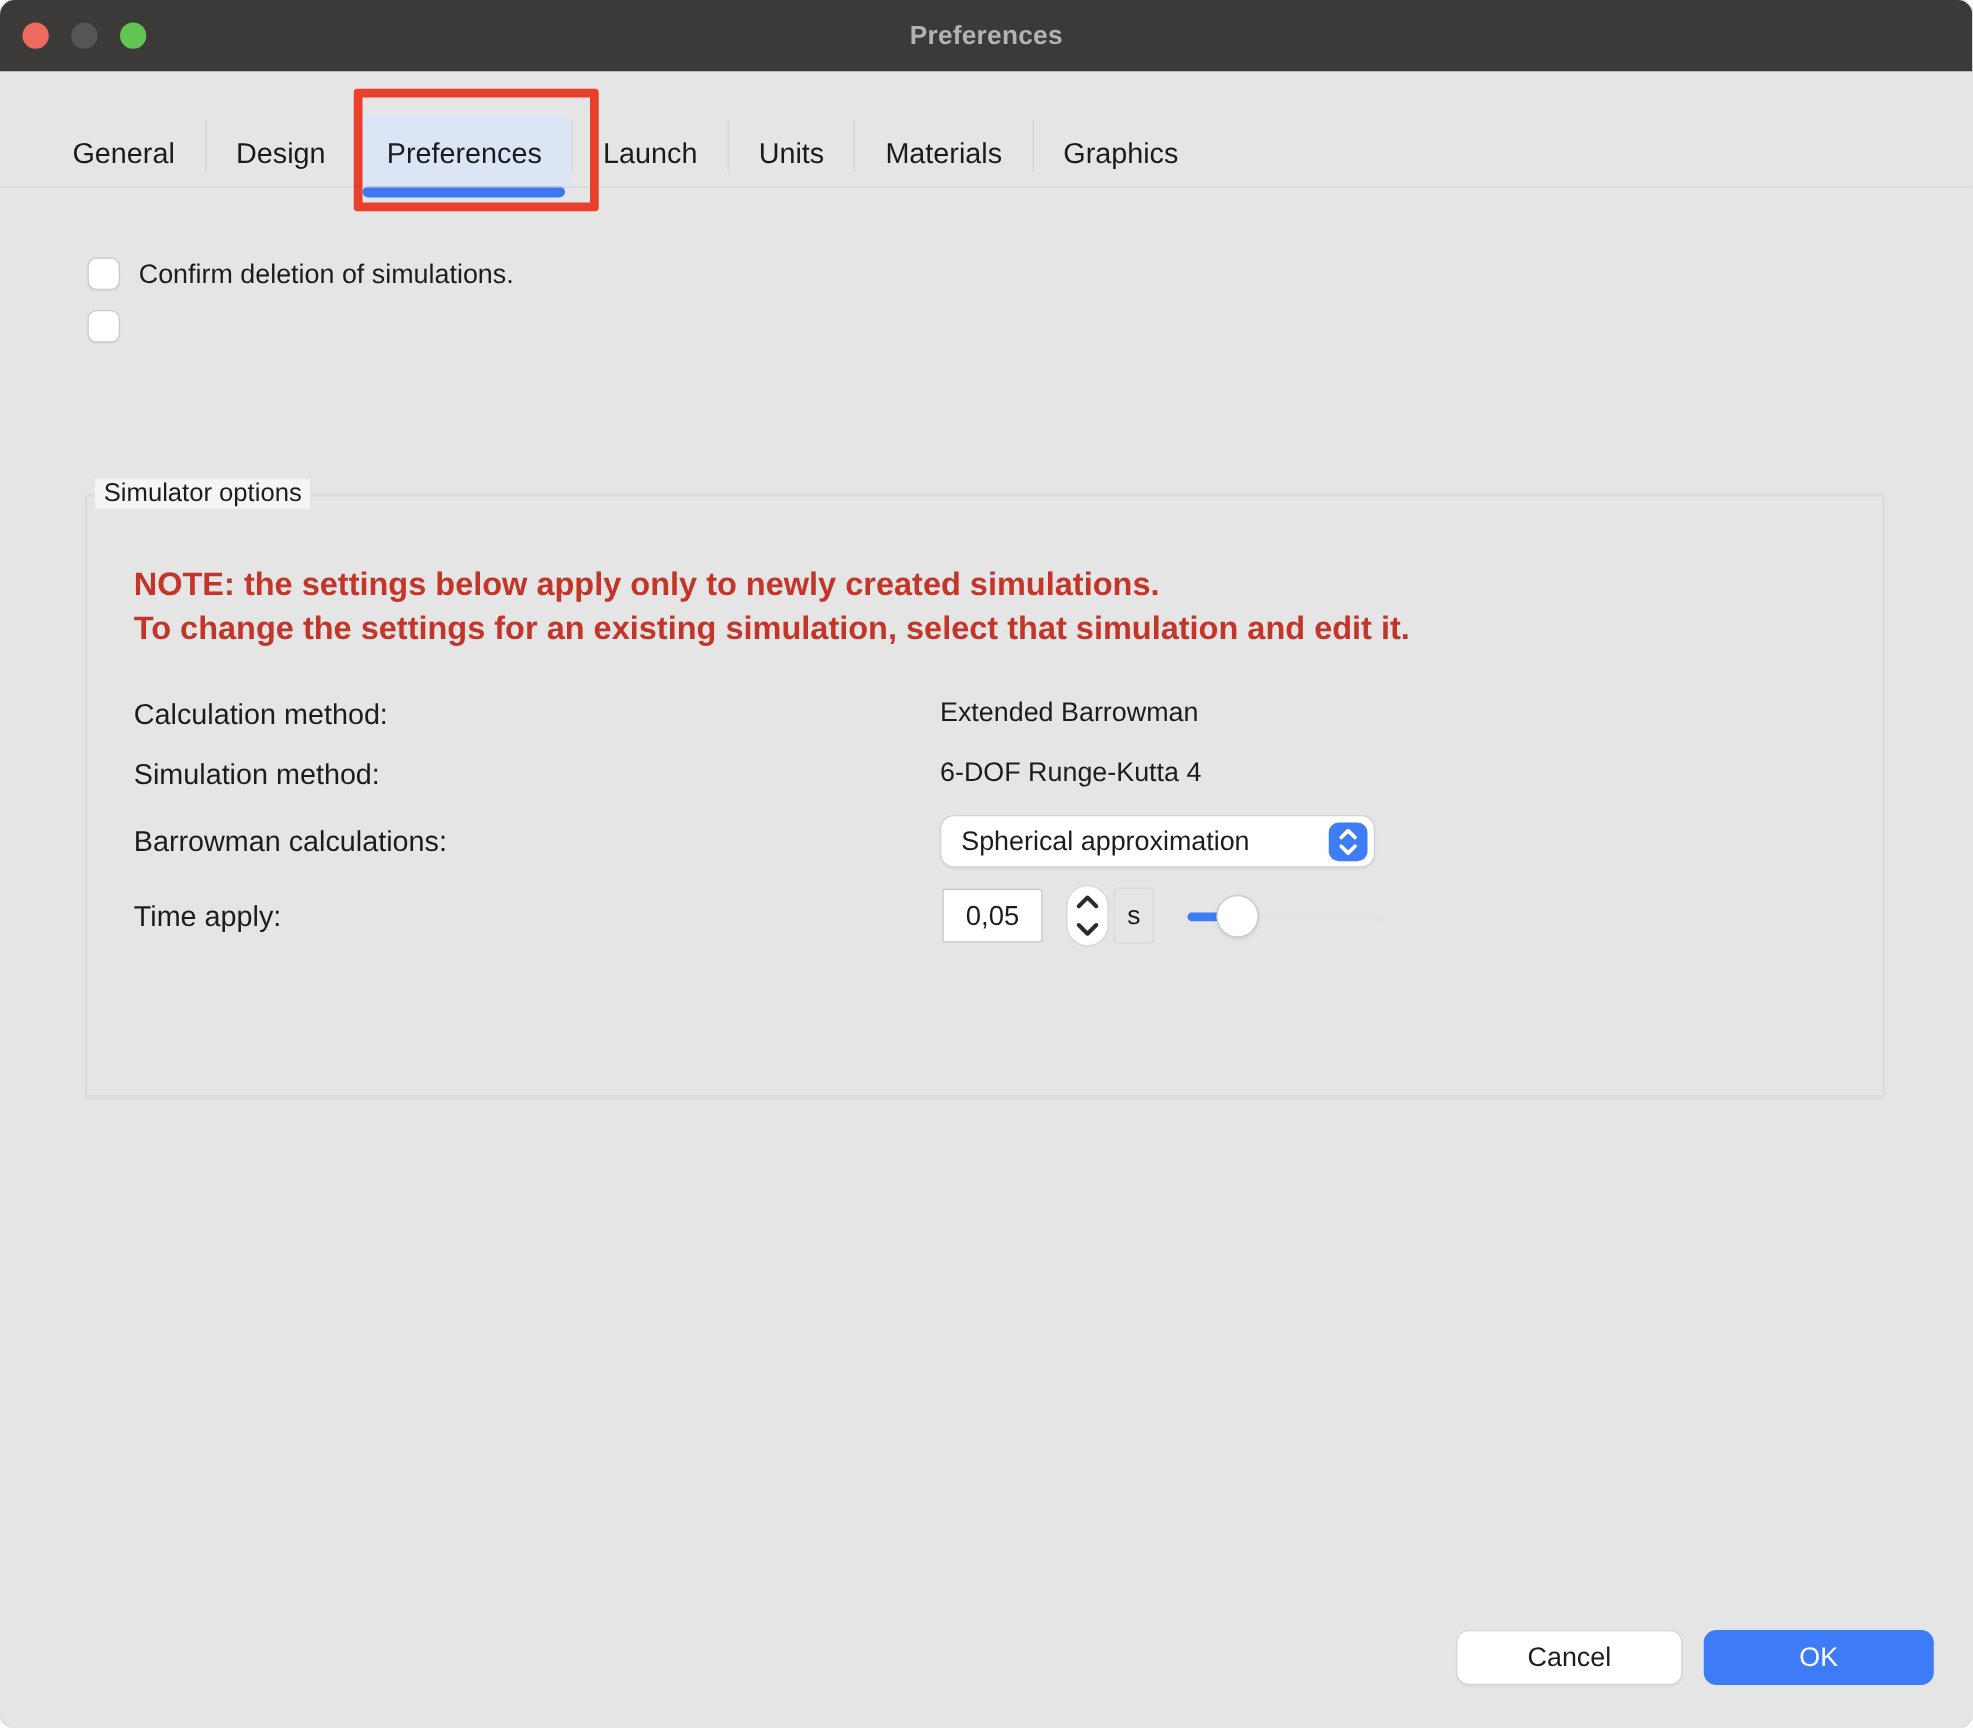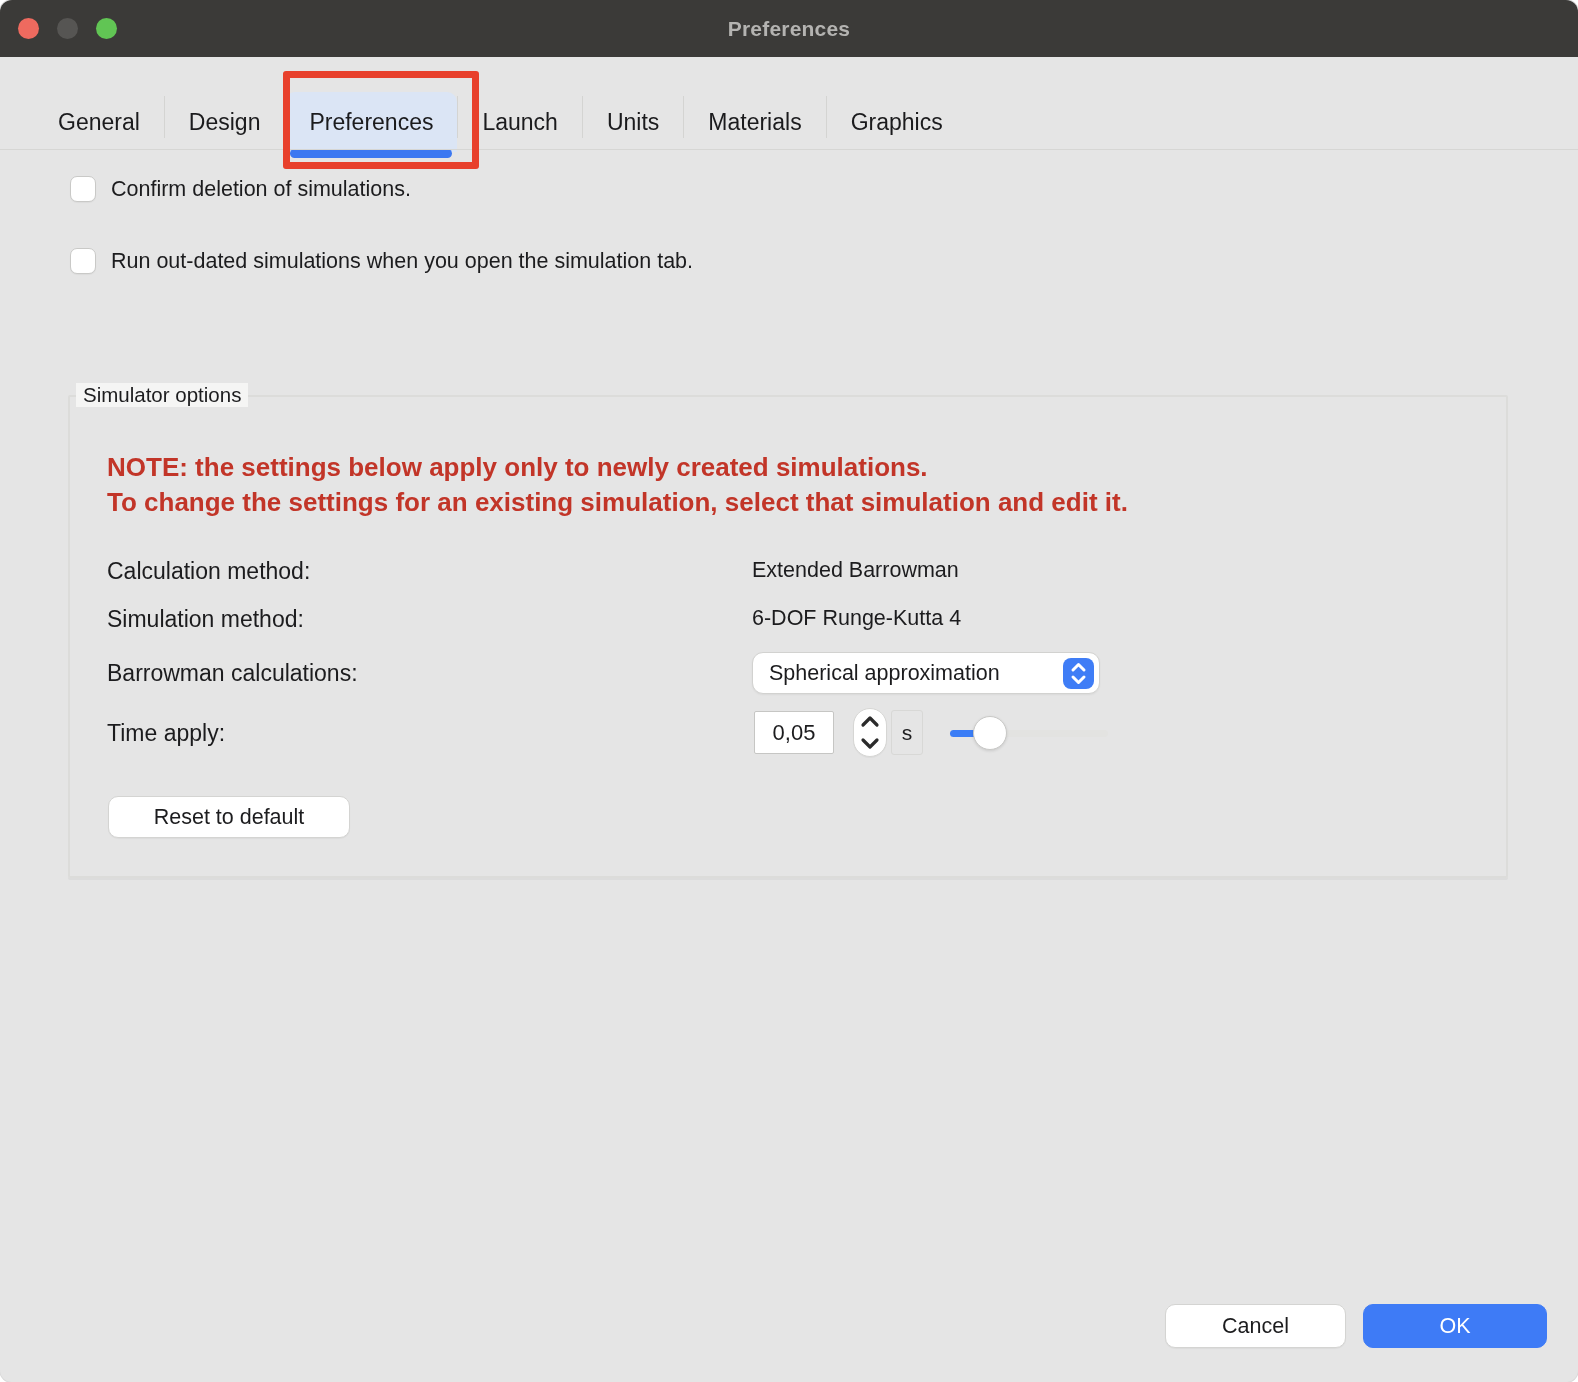--- a/index.html
+++ b/index.html
@@ -43,7 +43,7 @@
   }
   
   .check-row { position:absolute; left:70px; display:flex; align-items:center; }
-  .check-row.row1 { top:176px; }
+  .check-row.row1 { top:206px; }
   .check-row.row2 { top:248px; }
   .checkbox {
     width:26px; height:26px; background:#ffffff; border:1.5px solid #c9c9c7;

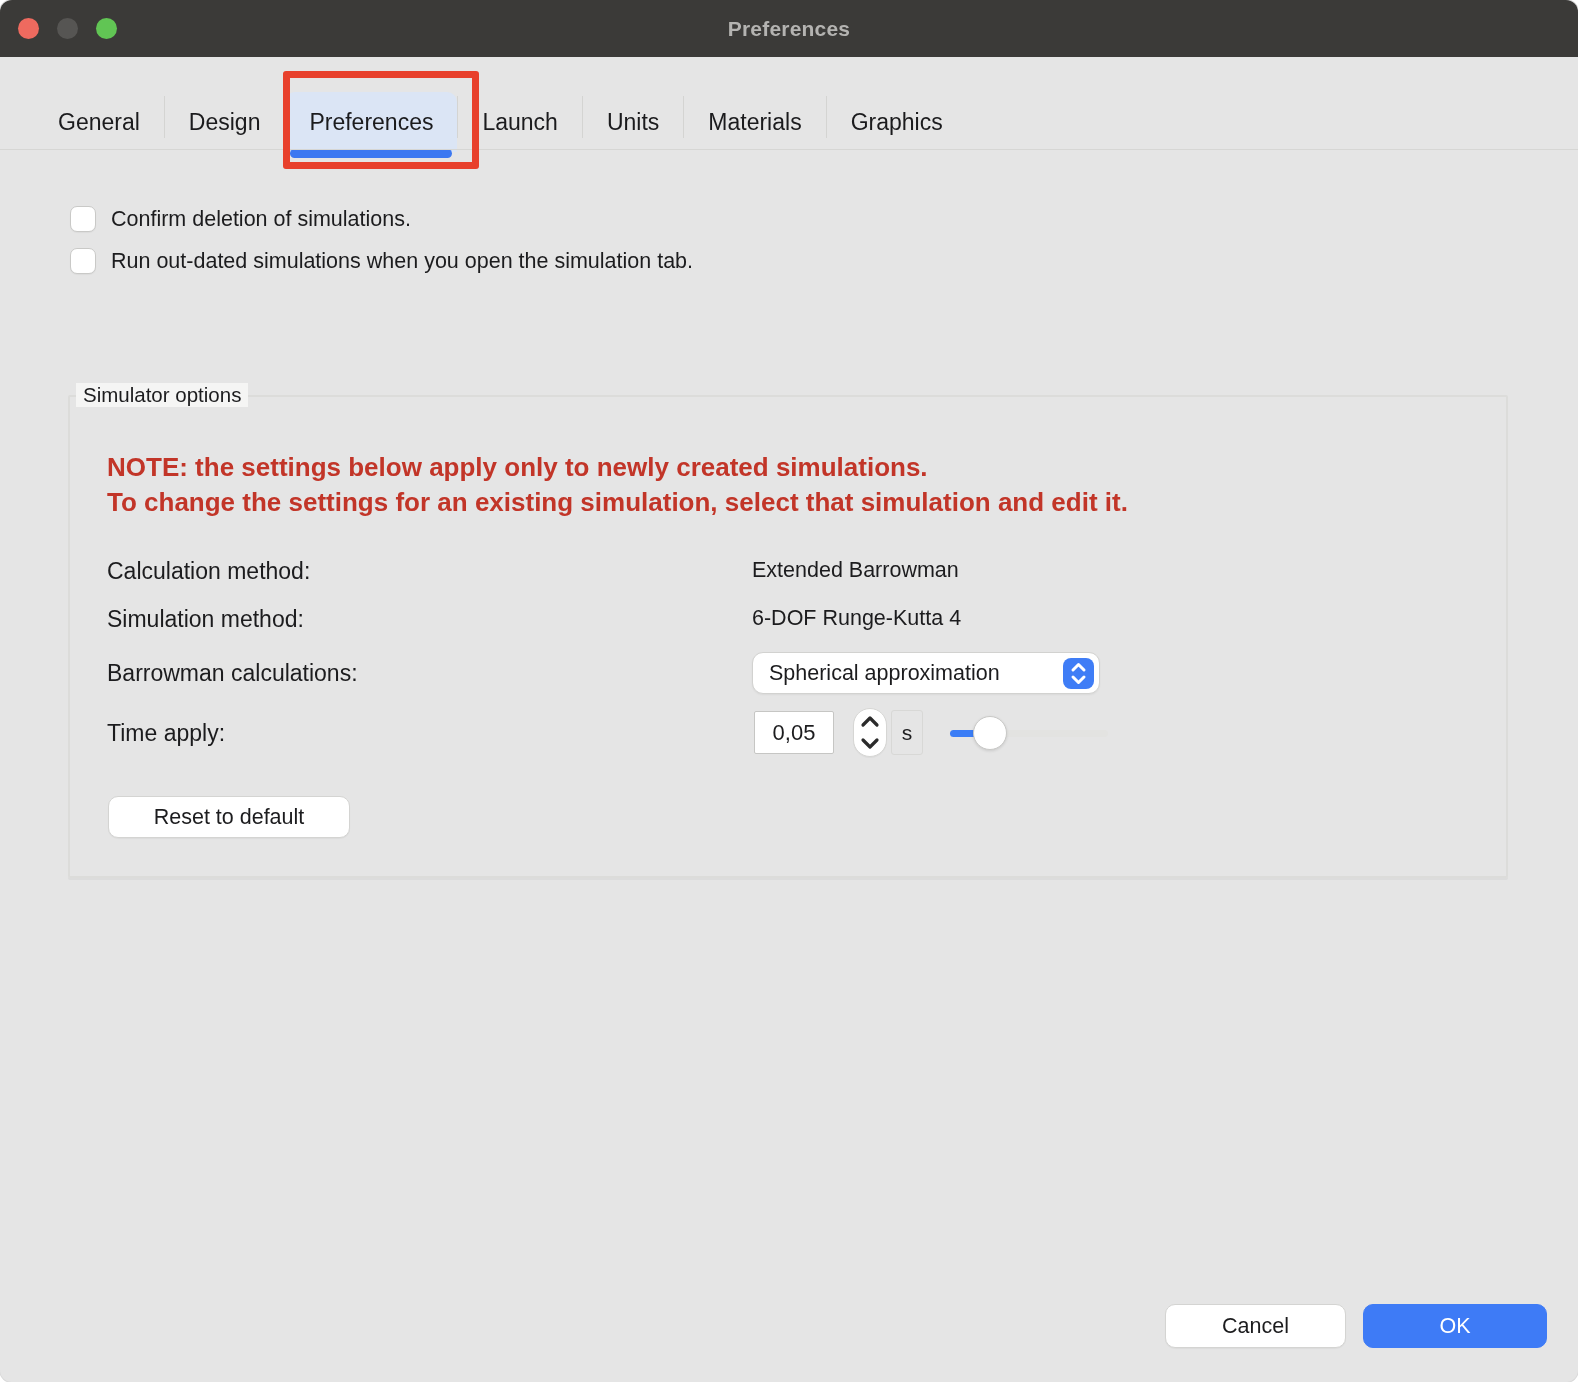--- a/index.html
+++ b/index.html
@@ -158,7 +158,6 @@
   </div>
   <div class="check-row row2">
     <span class="checkbox"></span>
-    <span class="check-label">Run out-dated simulations when you open the simulation tab.</span>
   </div>
 
   <div class="groupbox">

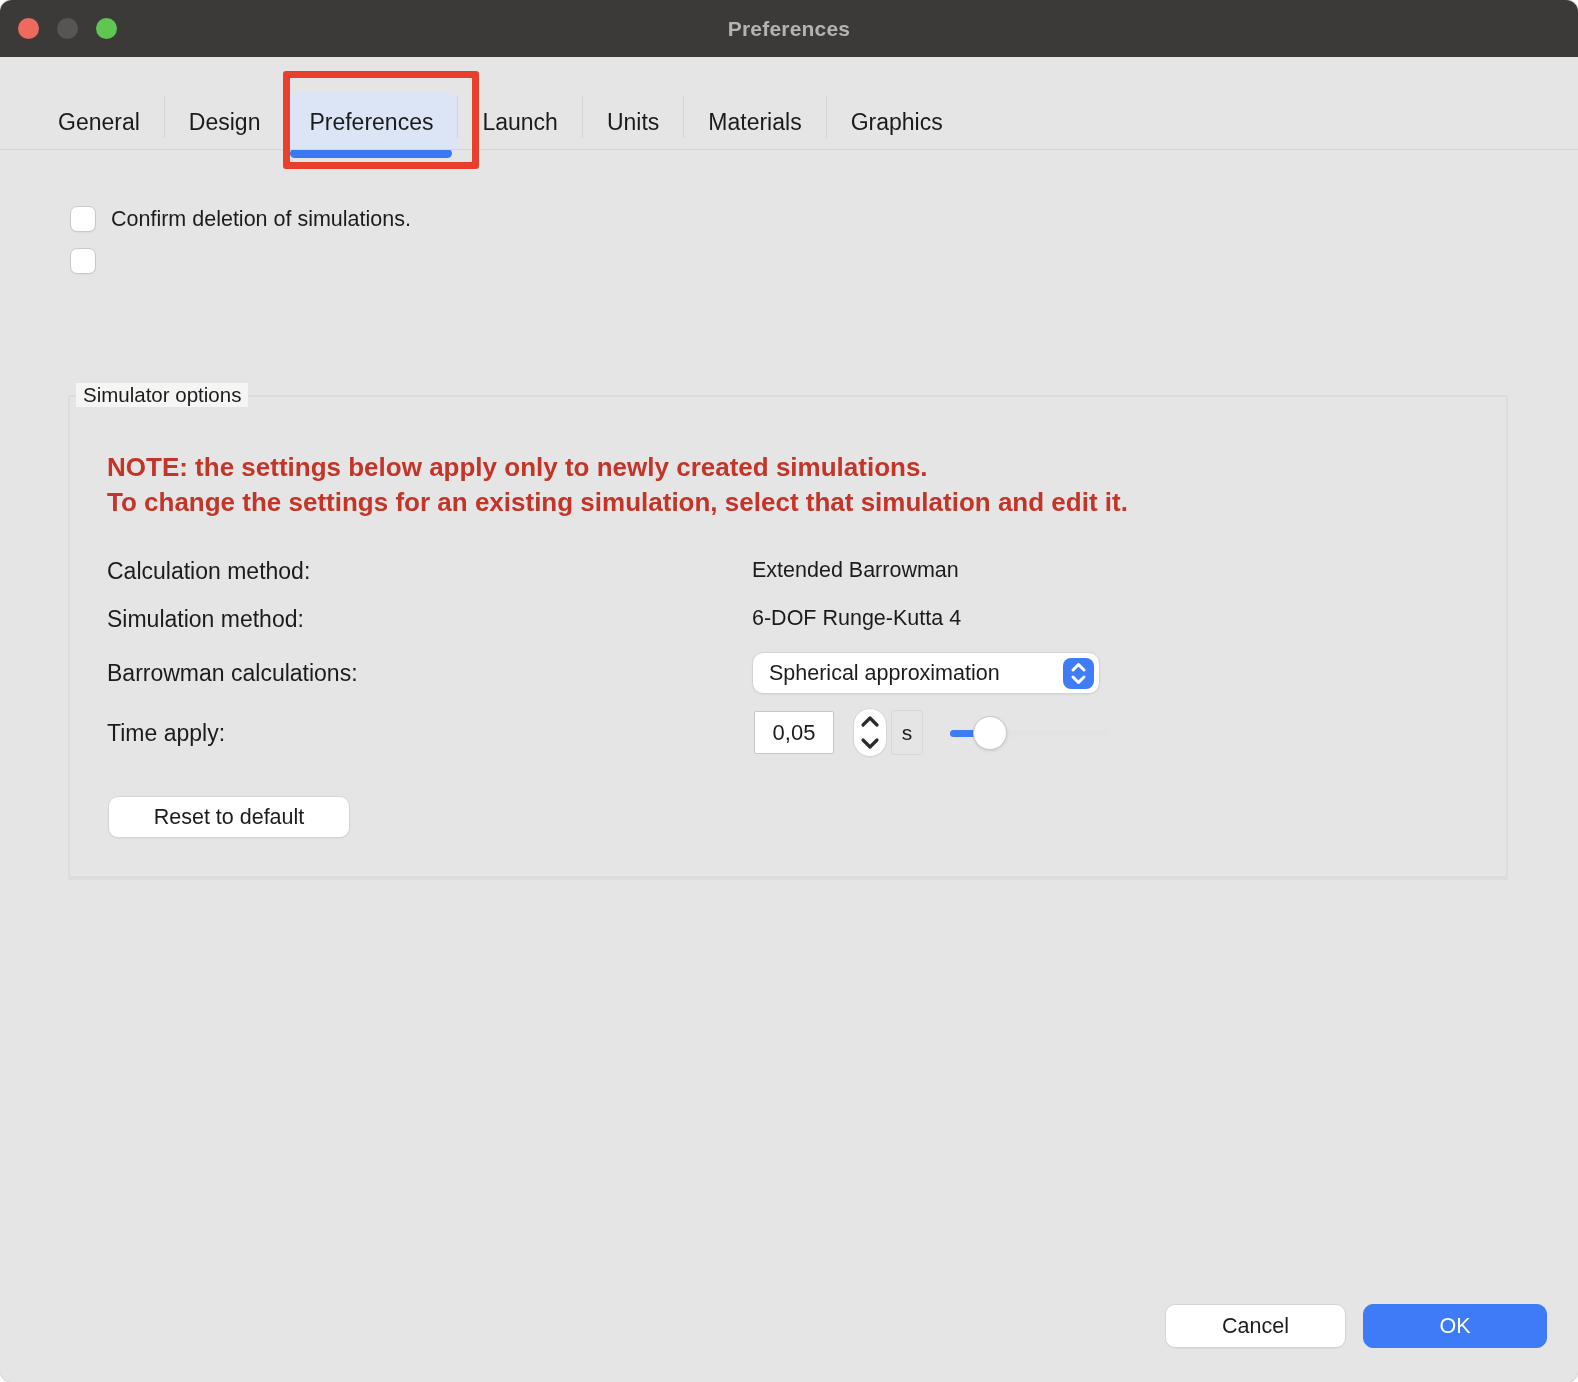--- a/index.html
+++ b/index.html
@@ -204,7 +204,6 @@
       <div class="slider-thumb"></div>
     </div>
 
-    <div class="btn btn-plain reset-btn">Reset to default</div>
   </div>
 
   <div class="btn btn-plain cancel-btn">Cancel</div>

